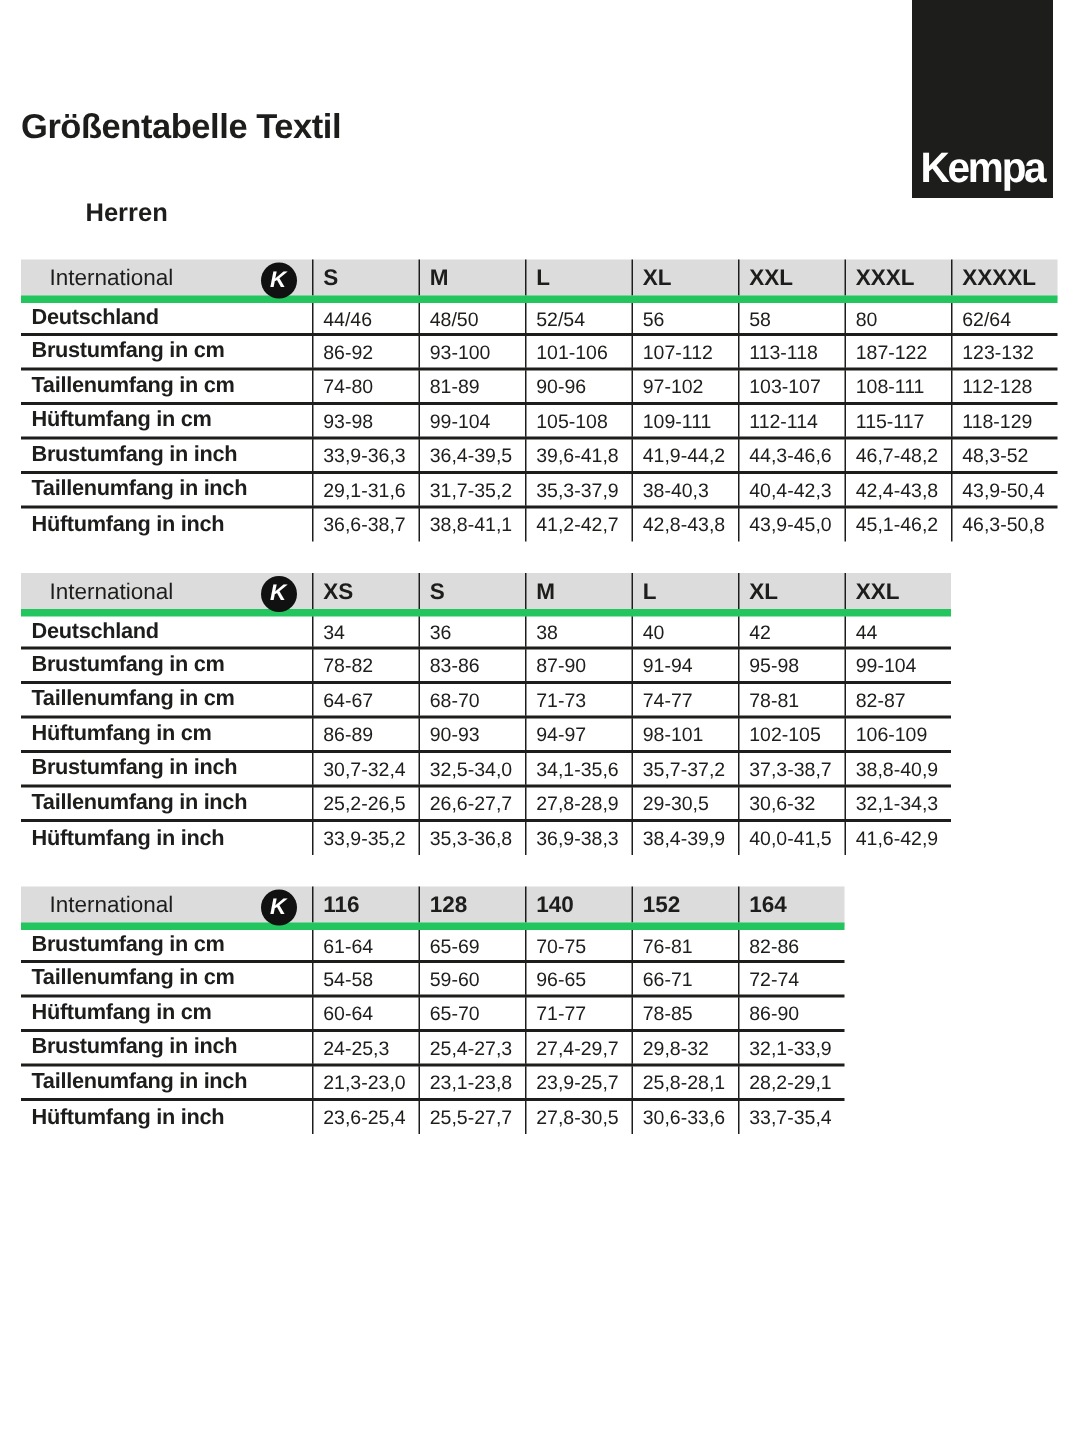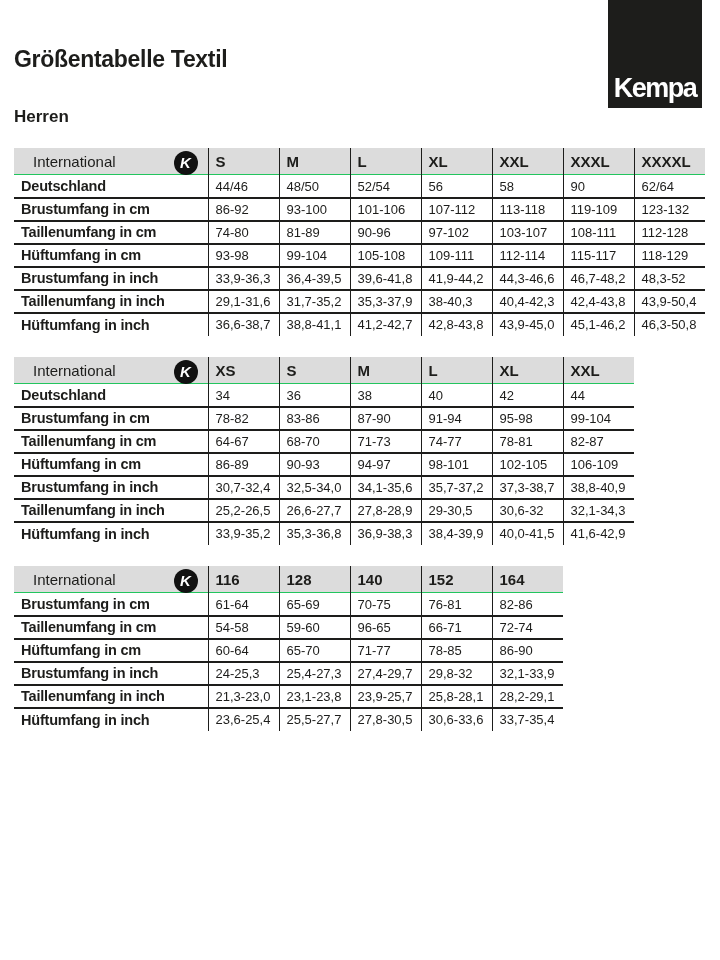--- a/index.html
+++ b/index.html
@@ -36,7 +36,7 @@
   
   .page { padding: 0 14px; }
   .page-title {
-    padding-top: 47px;
+    padding-top: 72px;
     font-size: 23px;
     font-weight: 700;
     letter-spacing: -0.3px;

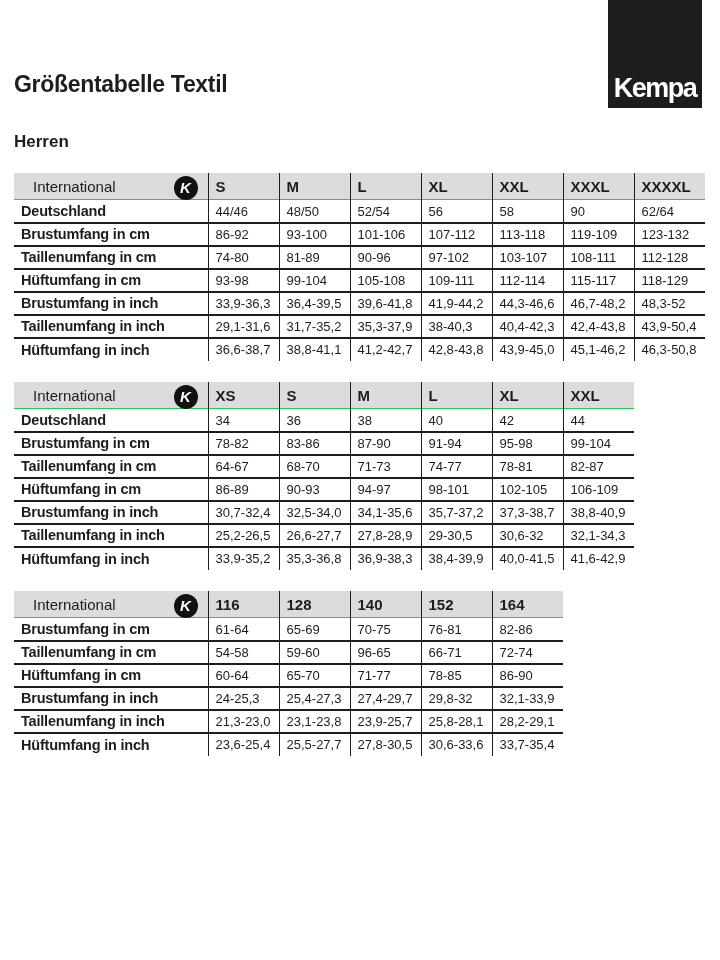--- a/index.html
+++ b/index.html
@@ -17,7 +17,7 @@
     top: 0;
     right: 18px;
     width: 94px;
-    height: 108px;
+    height: 132px;
     background: #1d1d1b;
     display: flex;
     align-items: flex-end;

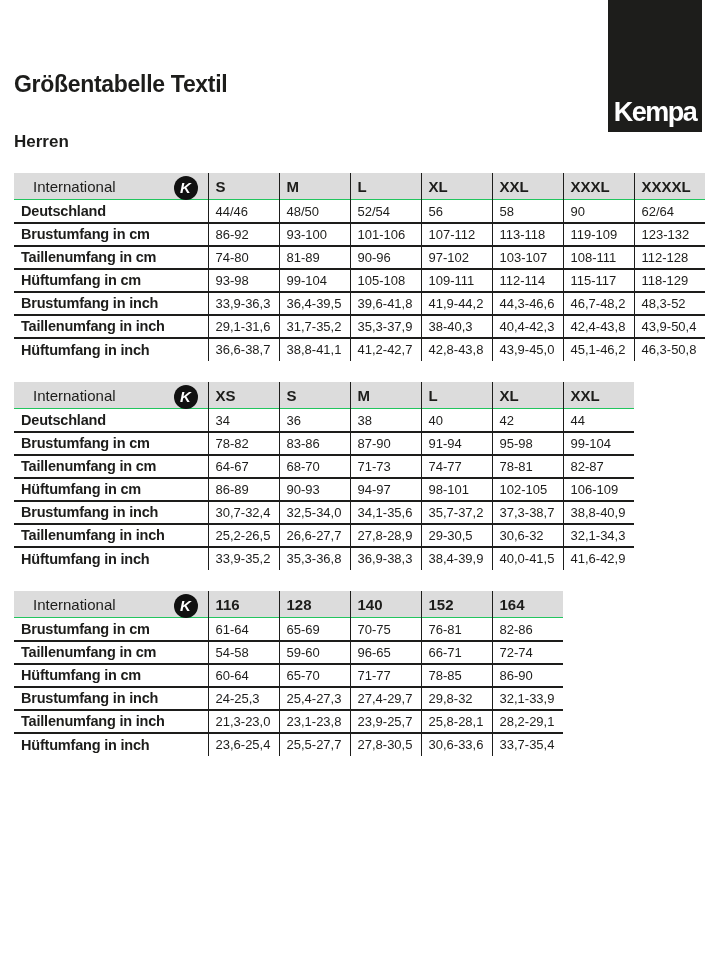--- a/index.html
+++ b/index.html
@@ -47,7 +47,7 @@
     font-weight: 700;
     line-height: 1.1;
   }
-  .mt-herren  { margin-top: 36px; }
+  .mt-herren  { margin-top: 36px; margin-left: 43px; }
   .mt-damen   { margin-top: 46px; }
   .mt-kinder  { margin-top: 48px; }
   .table-wrap { margin-top: 21px; }

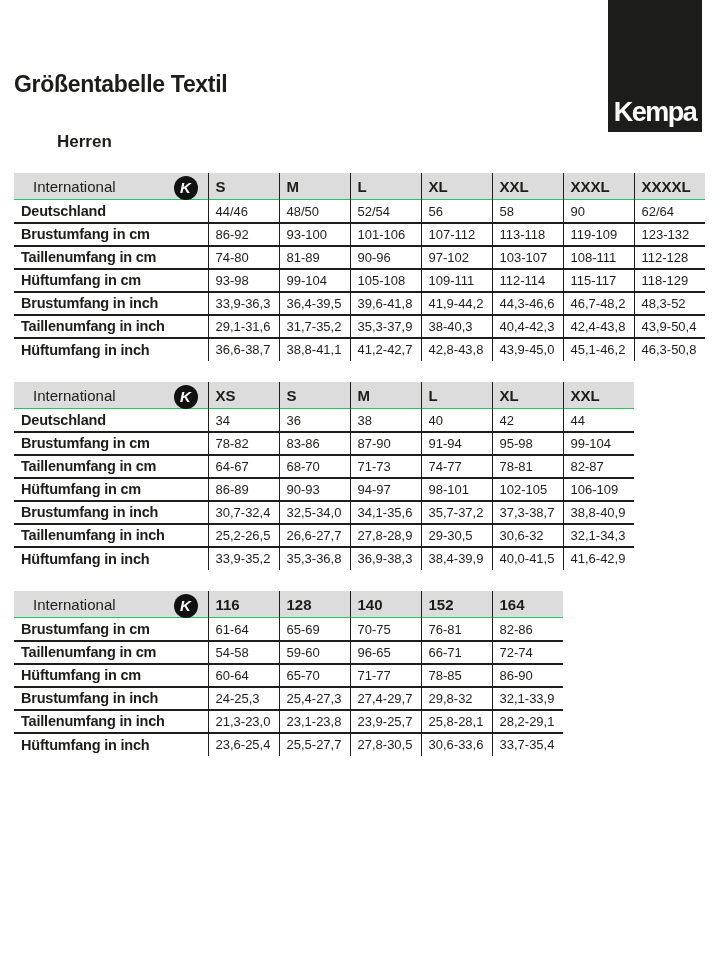--- a/index.html
+++ b/index.html
@@ -102,7 +102,7 @@
     border-top: 2px solid #1d1d1b;
   }
   table.size-table tbody tr:first-child {
-    border-top: 1px solid #22c55e;
+    border-top: 5px solid #22c55e;
   }
   table.size-table tbody th {
     height: 23px;

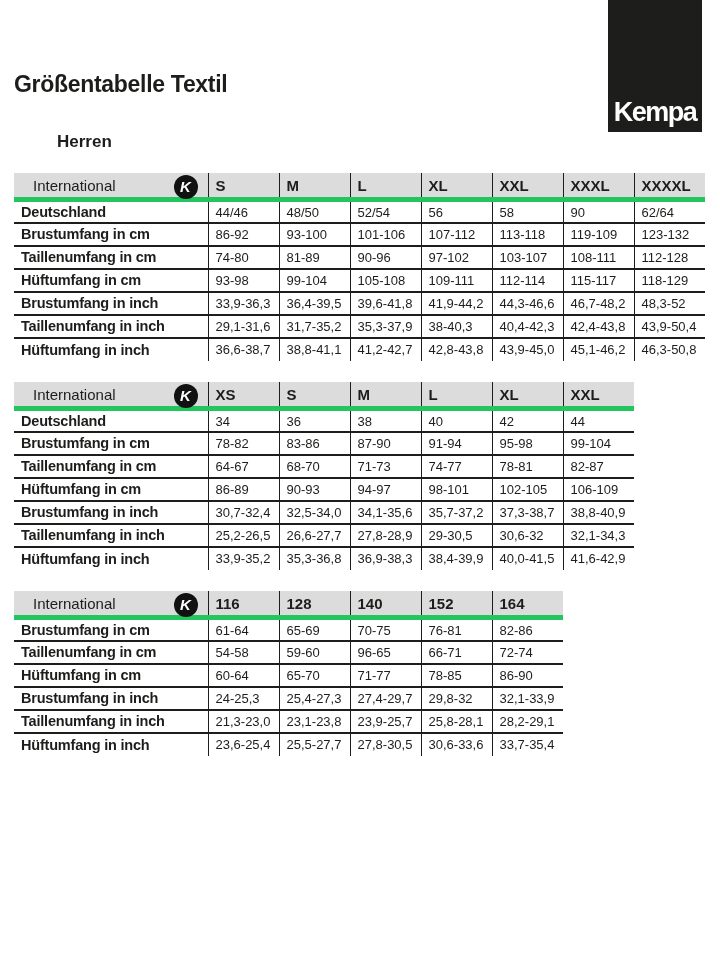--- a/index.html
+++ b/index.html
@@ -175,7 +175,7 @@
             <td>52/54</td>
             <td>56</td>
             <td>58</td>
-            <td>90</td>
+            <td>80</td>
             <td>62/64</td>
           </tr>
           <tr>

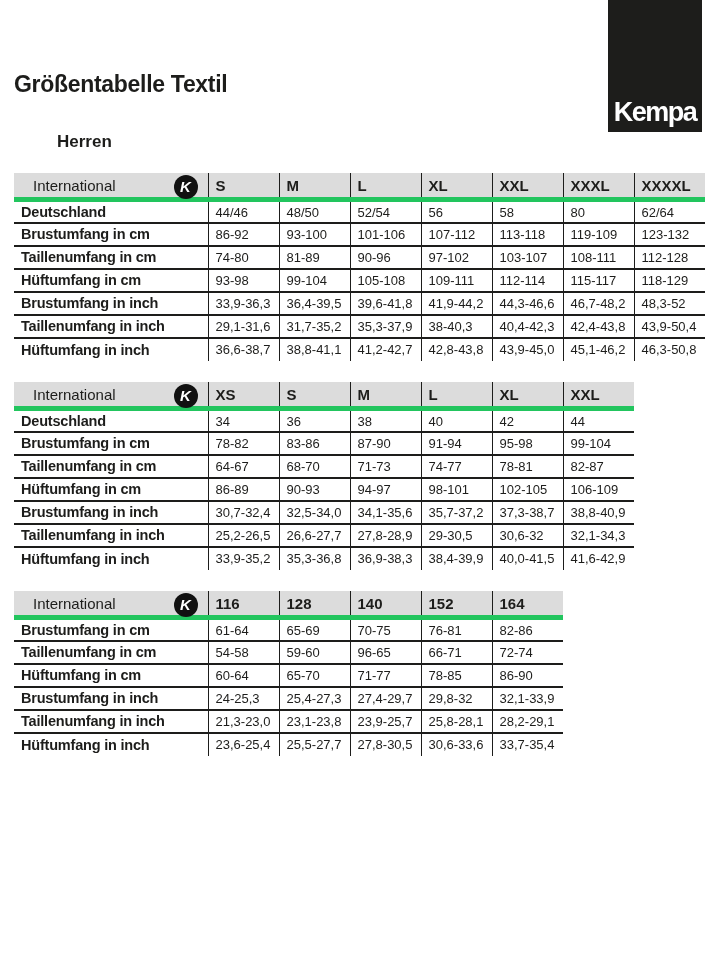--- a/index.html
+++ b/index.html
@@ -185,7 +185,7 @@
             <td>101-106</td>
             <td>107-112</td>
             <td>113-118</td>
-            <td>119-109</td>
+            <td>187-122</td>
             <td>123-132</td>
           </tr>
           <tr>

